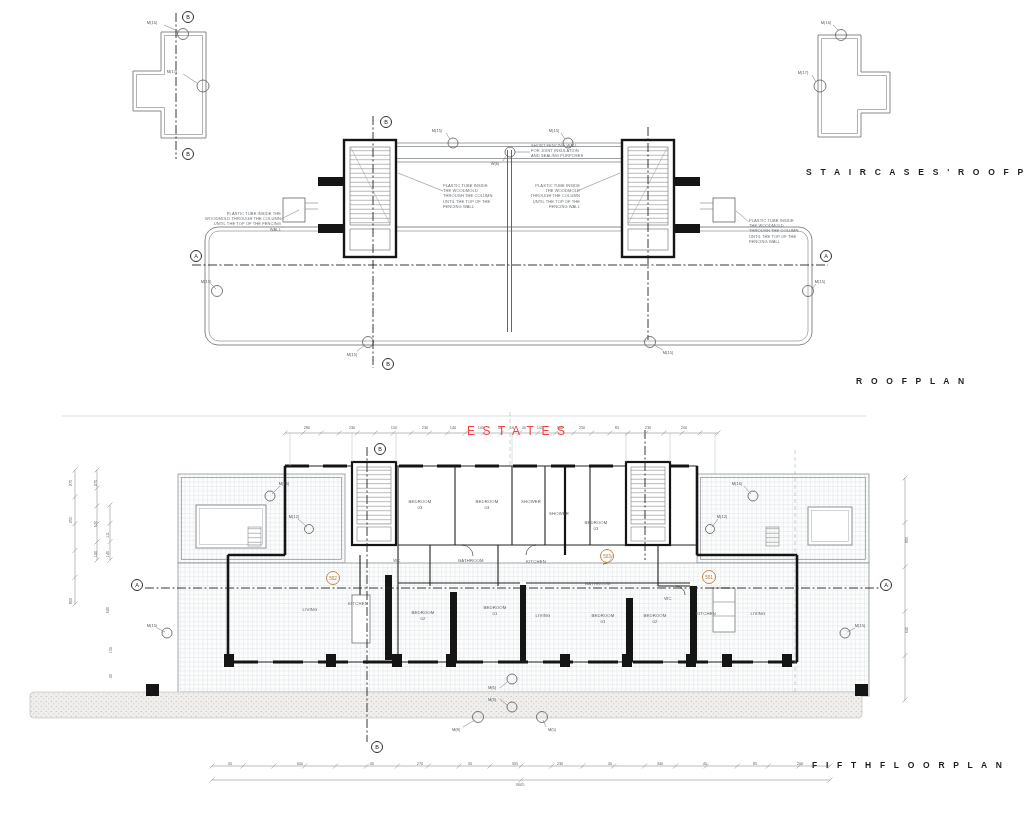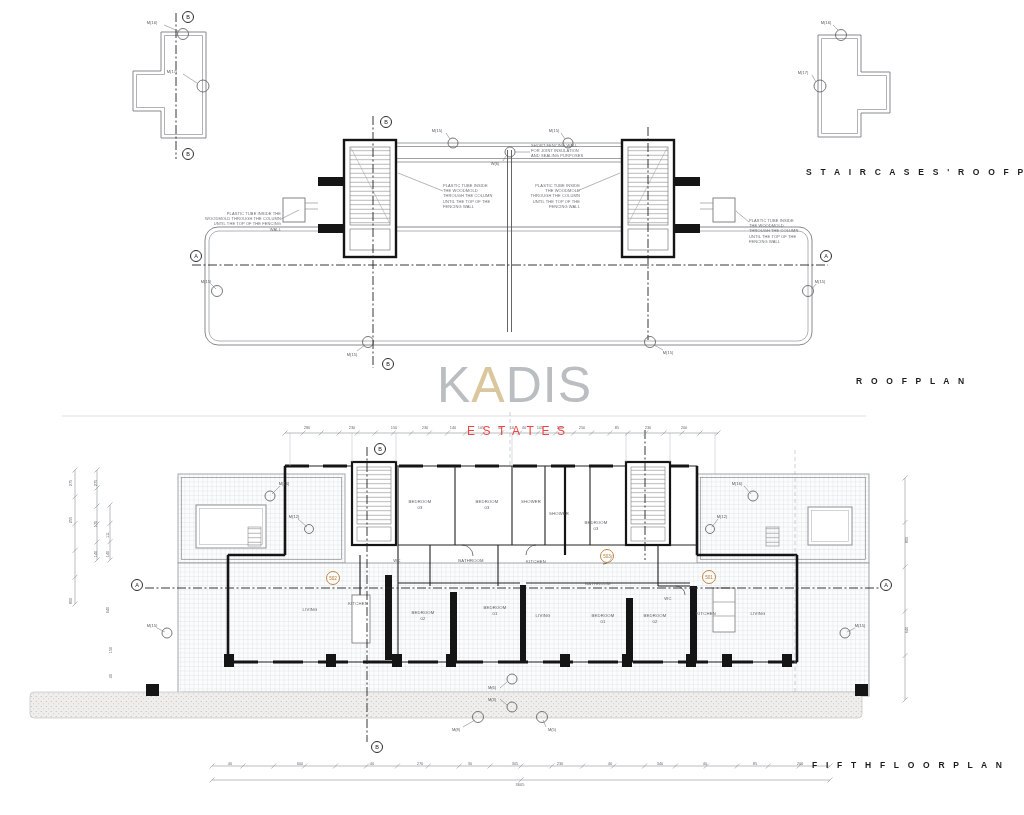--- a/index.html
+++ b/index.html
@@ -357,7 +357,6 @@
   <div class="title" style="left:856px;top:376px;">R O O F   P L A N</div>
   <div class="title" style="left:812px;top:760px;">F I F T H   F L O O R   P L A N</div>
 
-  <div id="wm-main"><span>K</span><span class="wm-a">A</span><span>DIS</span></div>
   <div id="wm-sub">ESTATES</div>
 
 </div>

